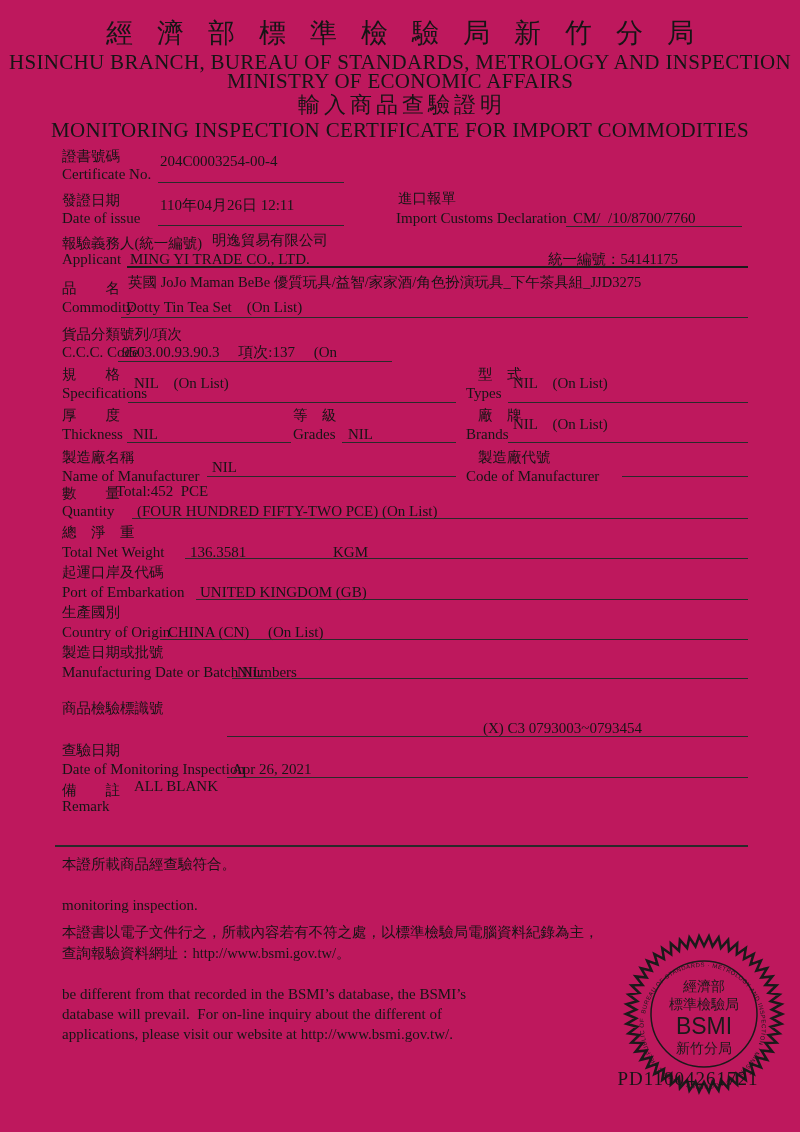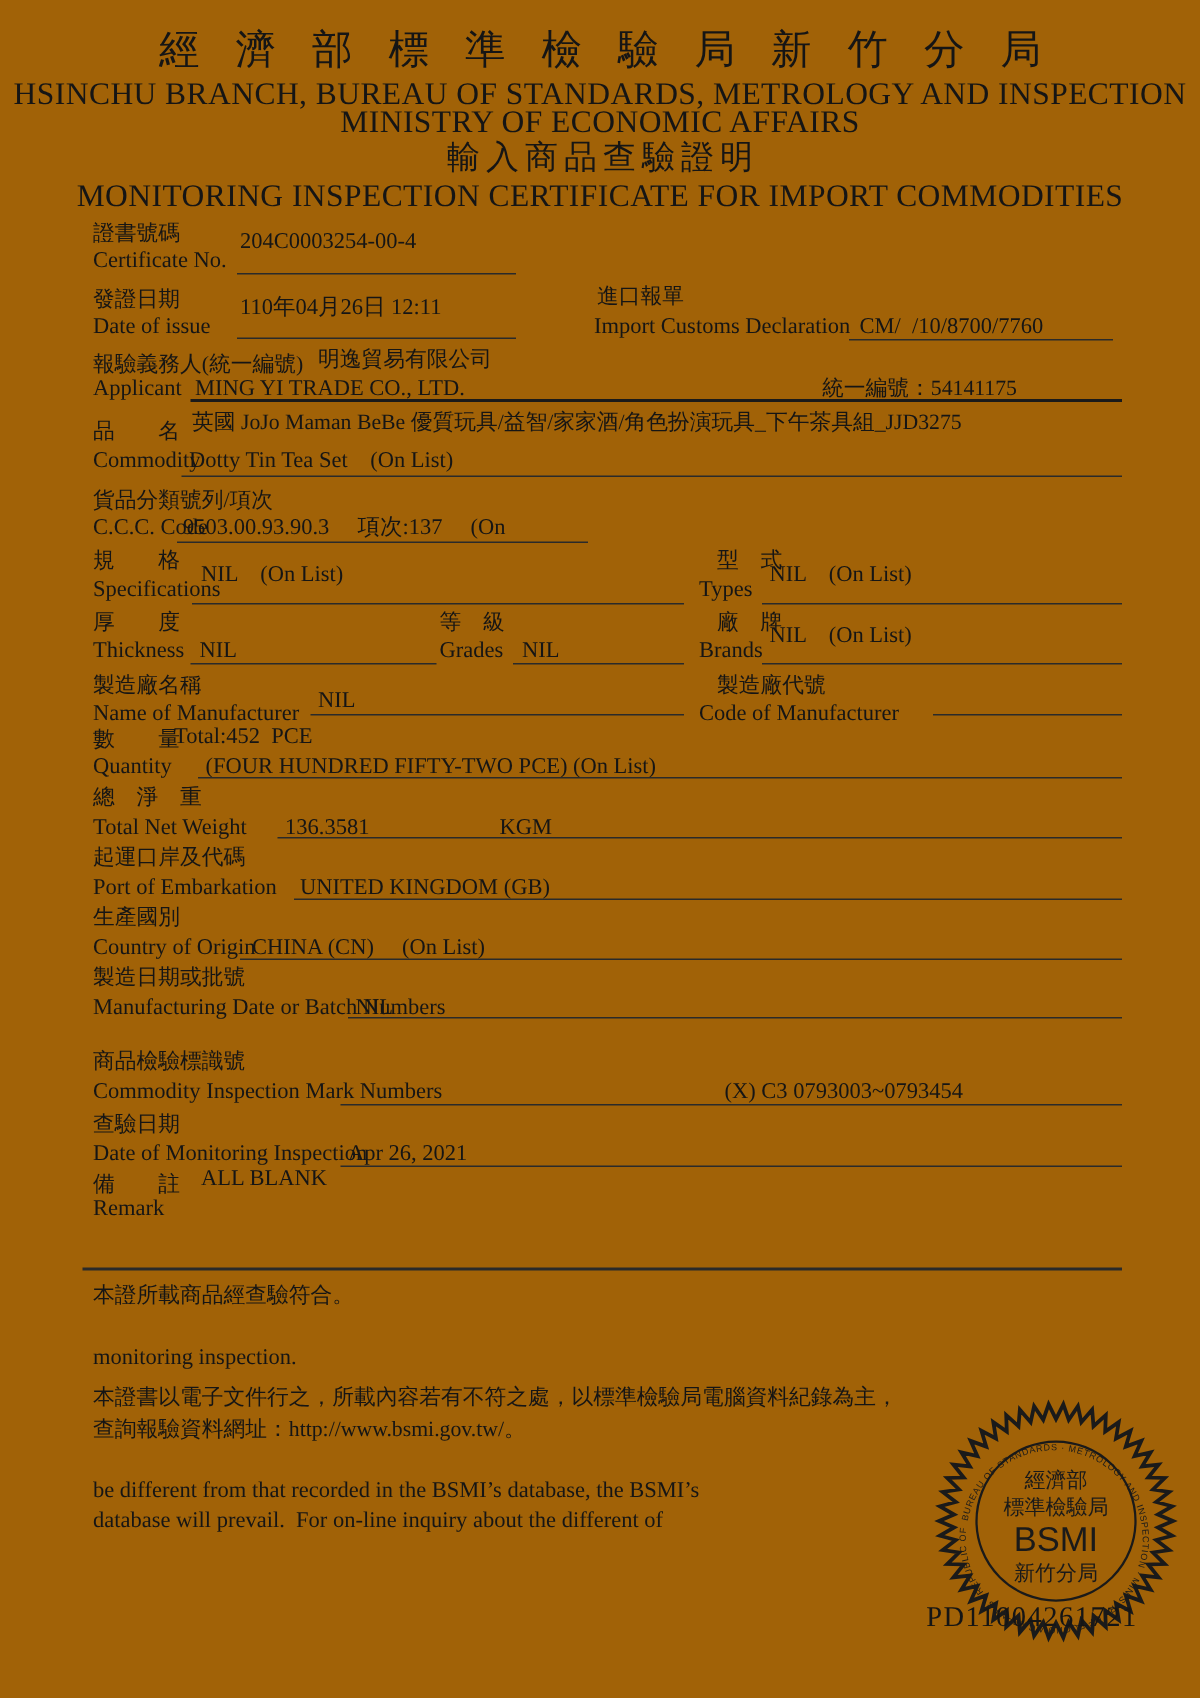--- a/index.html
+++ b/index.html
@@ -3,7 +3,7 @@
 <meta charset="utf-8">
 <style>
   html,body{margin:0;padding:0;background:#fff;}
-  .page{position:relative;width:800px;height:1132px;background:#a16207;color:#151515;overflow:hidden;
+  .page{position:relative;width:800px;height:1132px;background:#be185d;color:#151515;overflow:hidden;
         font-family:"Liberation Serif","DejaVu Serif",serif;}
   .abs{position:absolute;white-space:pre;line-height:1.15;}
   .zh{font-size:14.5px;}

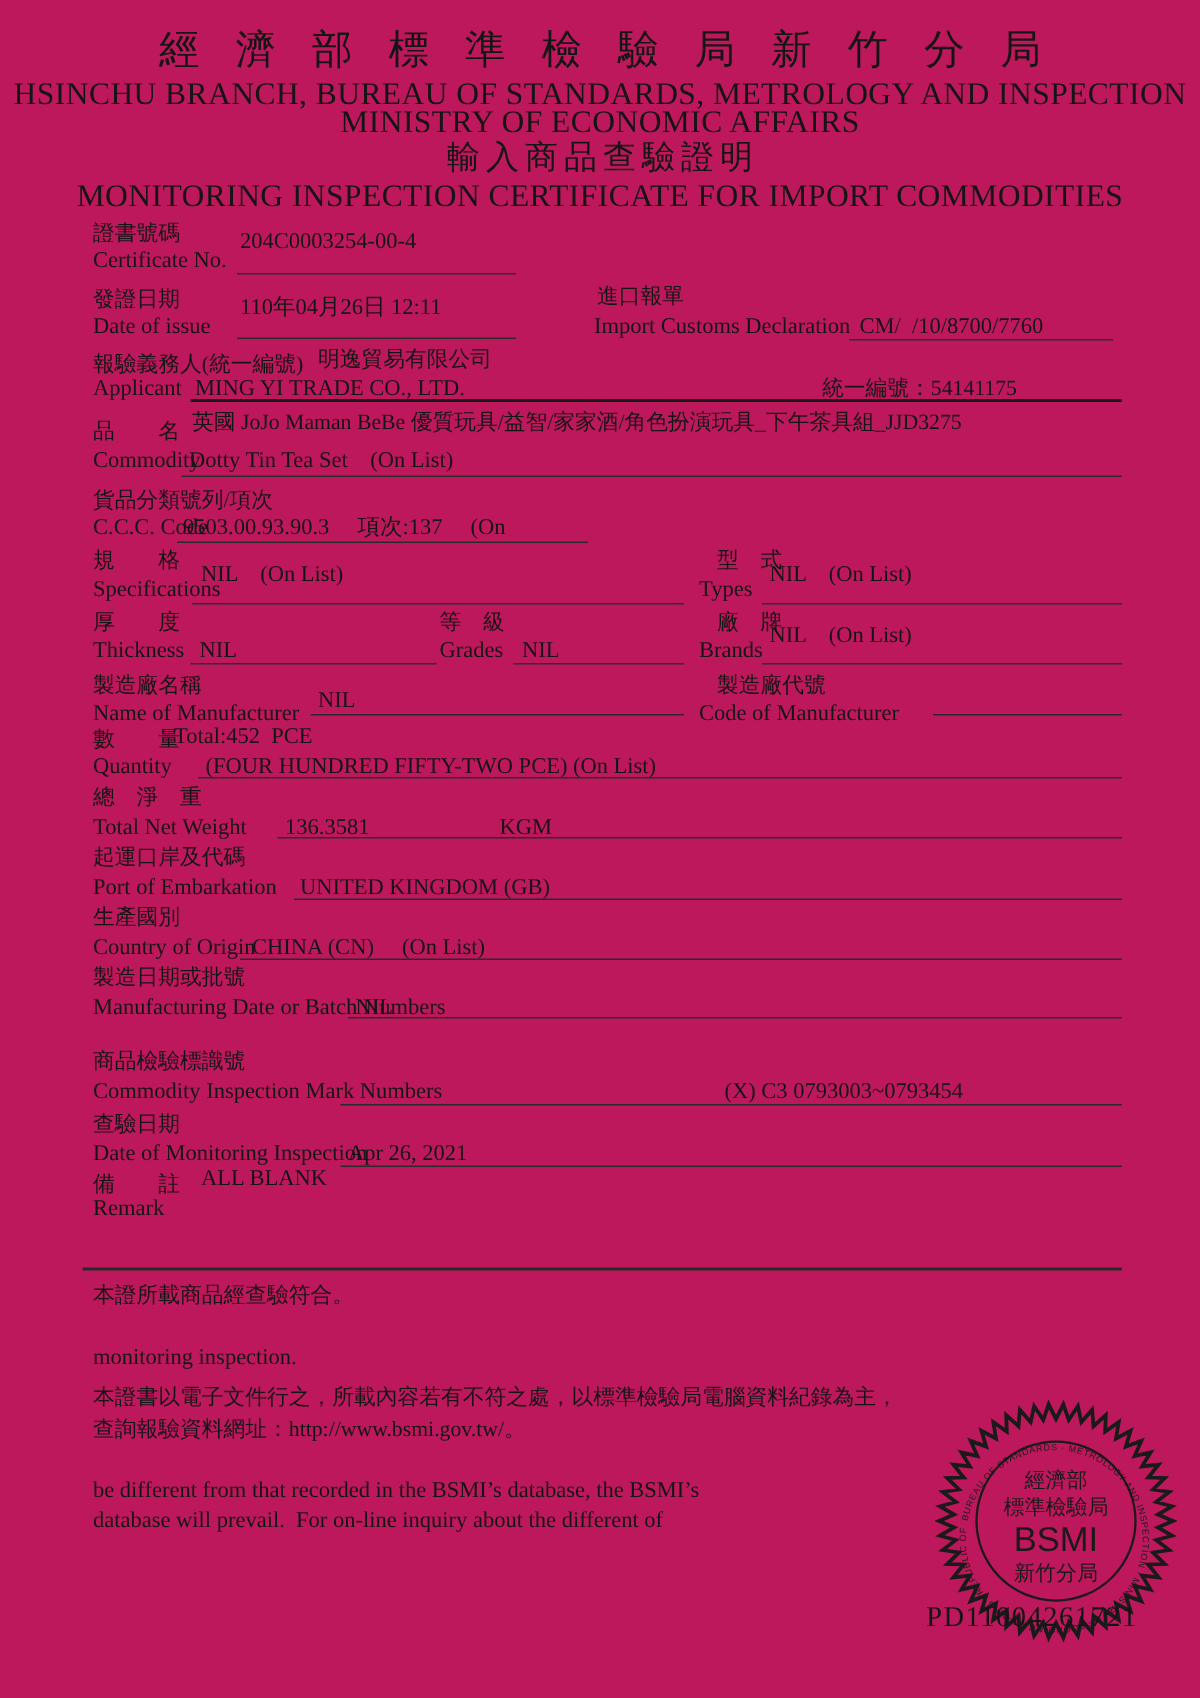--- a/index.html
+++ b/index.html
@@ -124,7 +124,6 @@
   <div class="ul" style="left:232px;top:678px;width:516px"></div>
 
   <div class="abs zh" style="left:62px;top:700px">商品檢驗標識號</div>
-  <div class="abs en" style="left:62px;top:720px">Commodity Inspection Mark Numbers</div>
   <div class="abs en" style="left:483px;top:720px">(X) C3 0793003~0793454</div>
   <div class="ul" style="left:227px;top:736px;width:521px"></div>
 

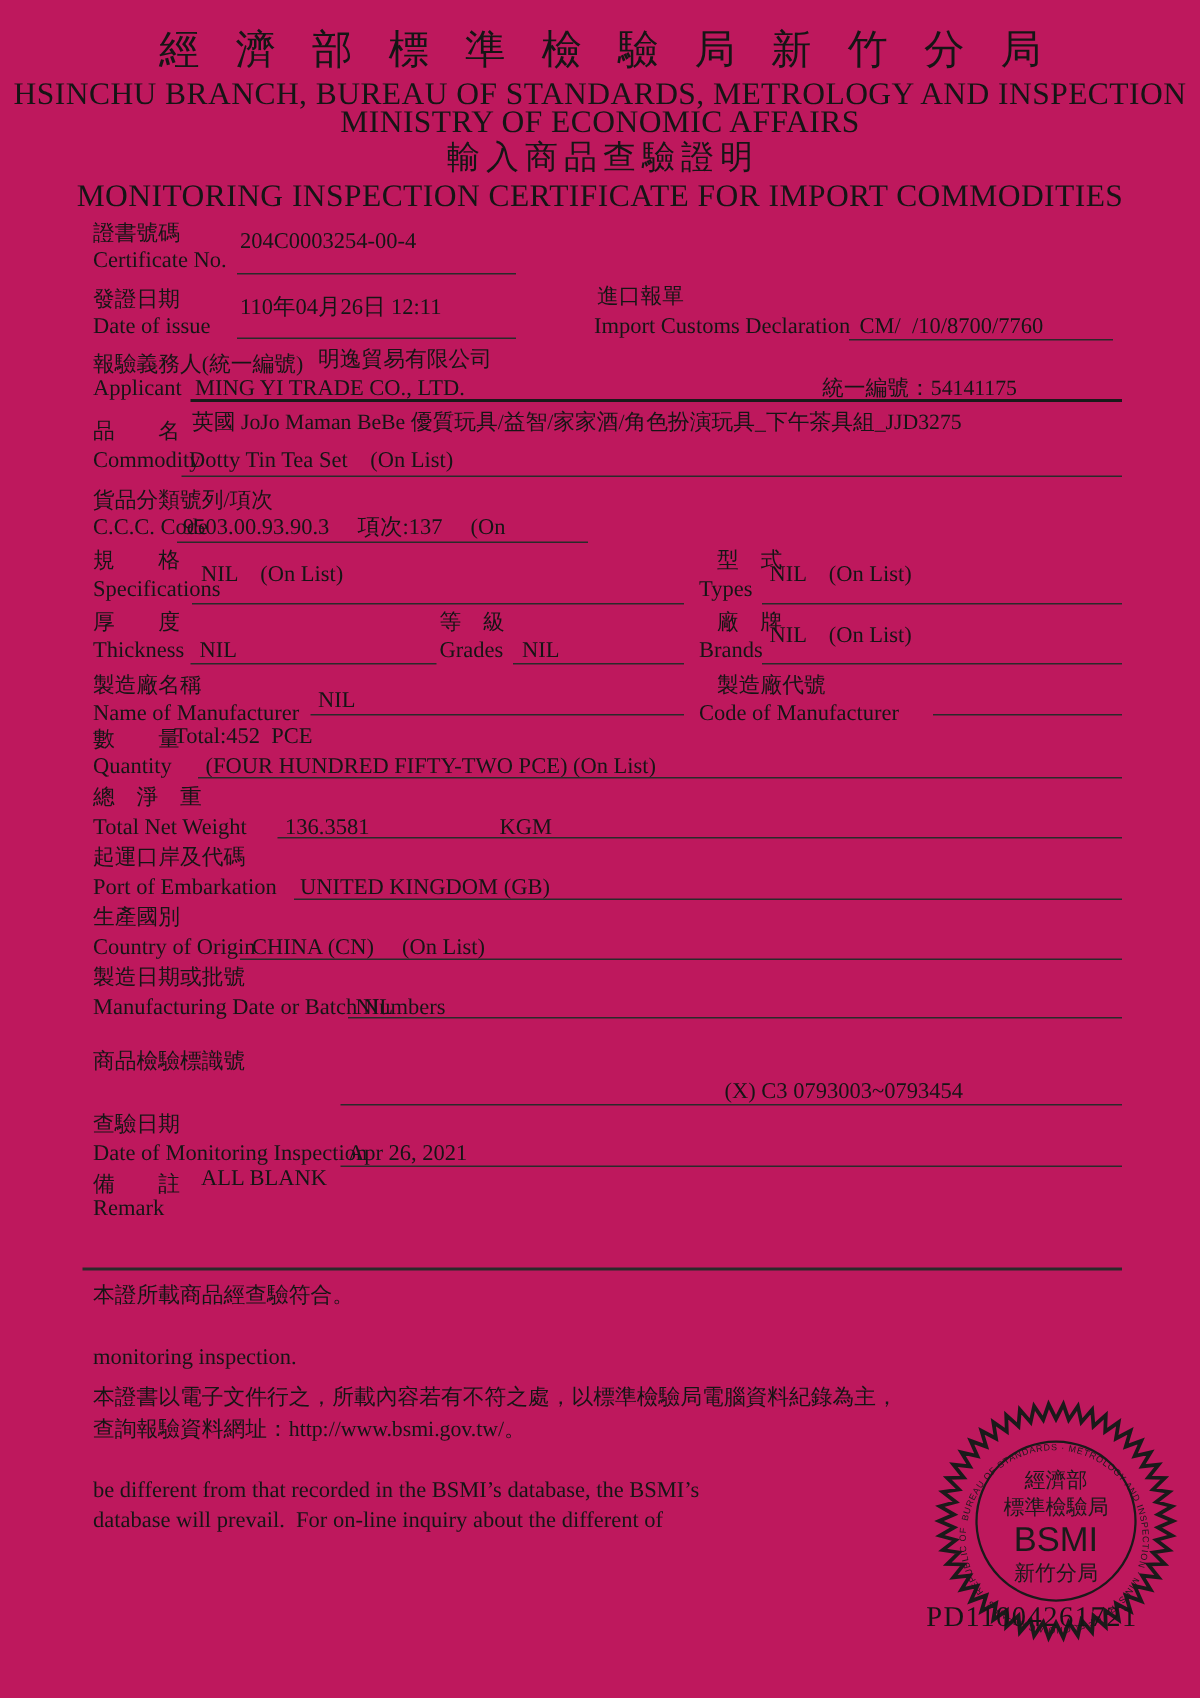--- a/index.html
+++ b/index.html
@@ -145,6 +145,7 @@
   <div class="abs zh" style="left:62px;top:945px">查詢報驗資料網址：http://www.bsmi.gov.tw/。</div>
   <div class="abs en" style="left:62px;top:986px">be different from that recorded in the BSMI’s database, the BSMI’s</div>
   <div class="abs en" style="left:62px;top:1006px">database will prevail.  For on-line inquiry about the different of</div>
+  <div class="abs en" style="left:62px;top:1026px">applications, please visit our website at http://www.bsmi.gov.tw/.</div>
 
   <div class="abs" style="left:606px;top:914px;width:164px;height:164px">
     <svg width="164" height="164" viewBox="0 0 164 164">

